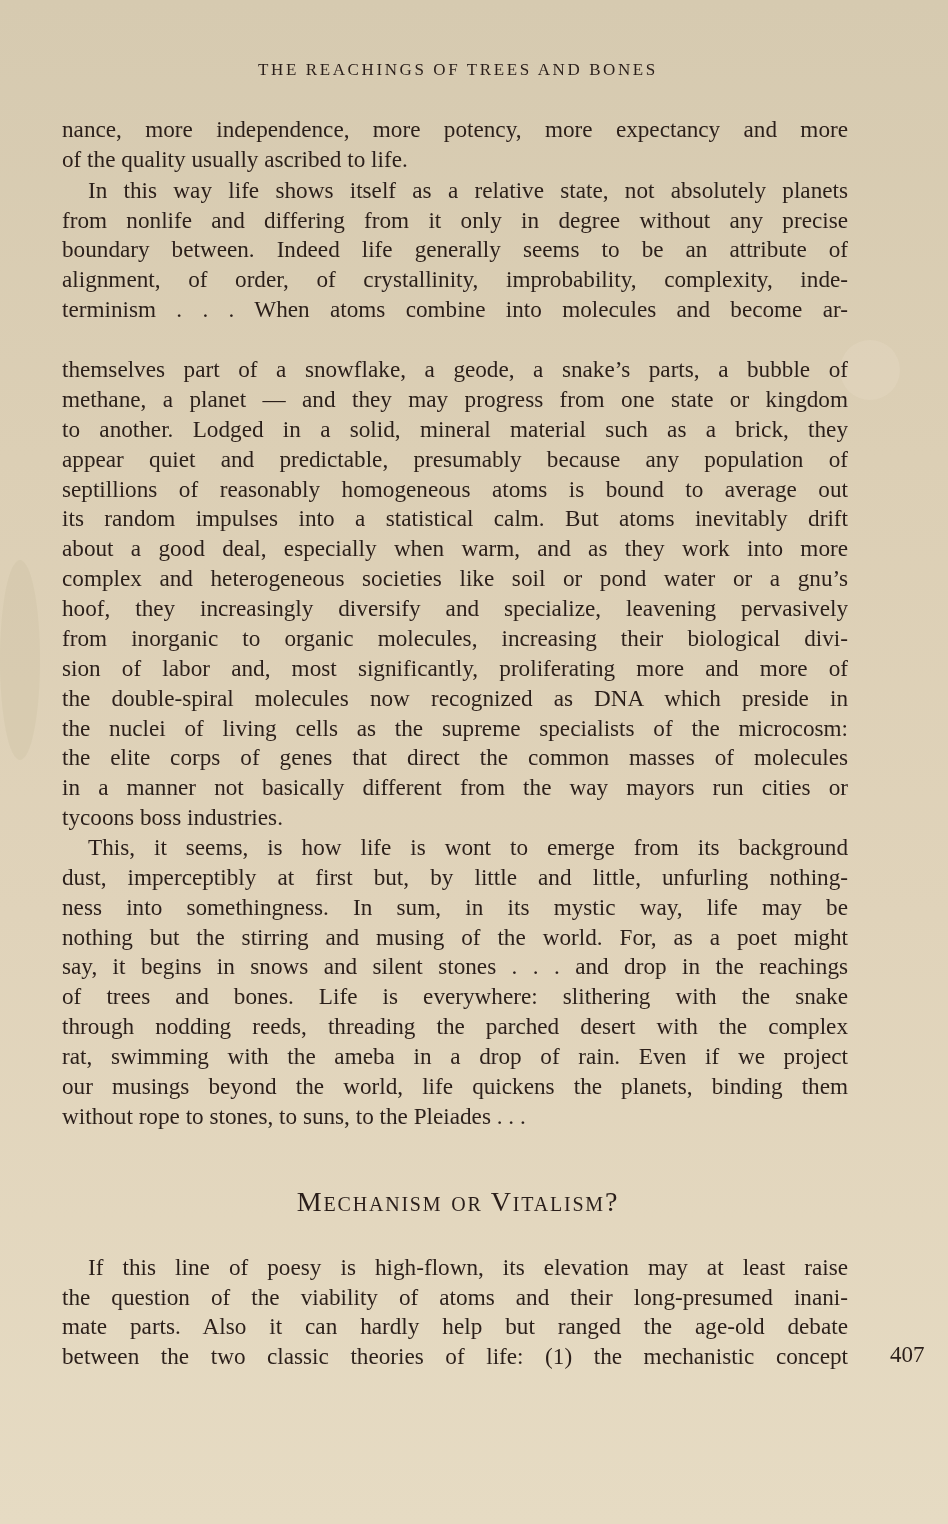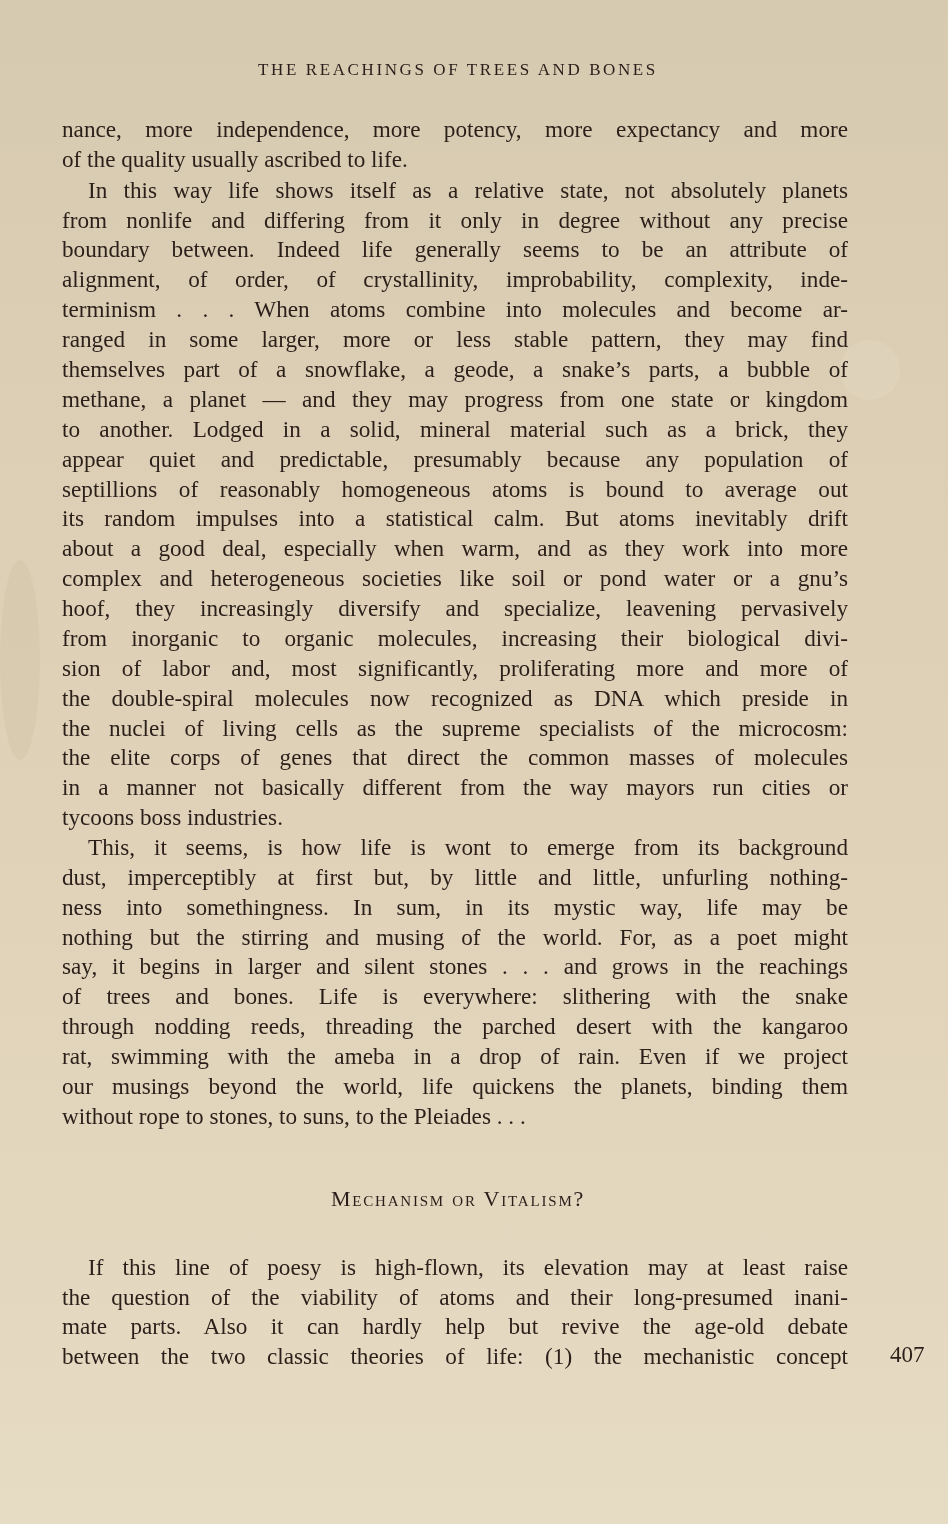--- a/index.html
+++ b/index.html
@@ -90,7 +90,6 @@
   <div class="line" style="top:234px;">boundary between.  Indeed life generally seems to be an attribute of</div>
   <div class="line" style="top:264px;">alignment, of order, of crystallinity, improbability, complexity, inde-</div>
   <div class="line" style="top:294px;">terminism . . .  When atoms combine into molecules and become ar-</div>
-  <div class="line" style="top:324px;">ranged in some larger, more or less stable pattern, they may find</div>
   <div class="line" style="top:354px;">themselves part of a snowflake, a geode, a snake’s parts, a bubble of</div>
   <div class="line" style="top:384px;">methane, a planet — and they may progress from one state or kingdom</div>
   <div class="line" style="top:414px;">to another.  Lodged in a solid, mineral material such as a brick, they</div>

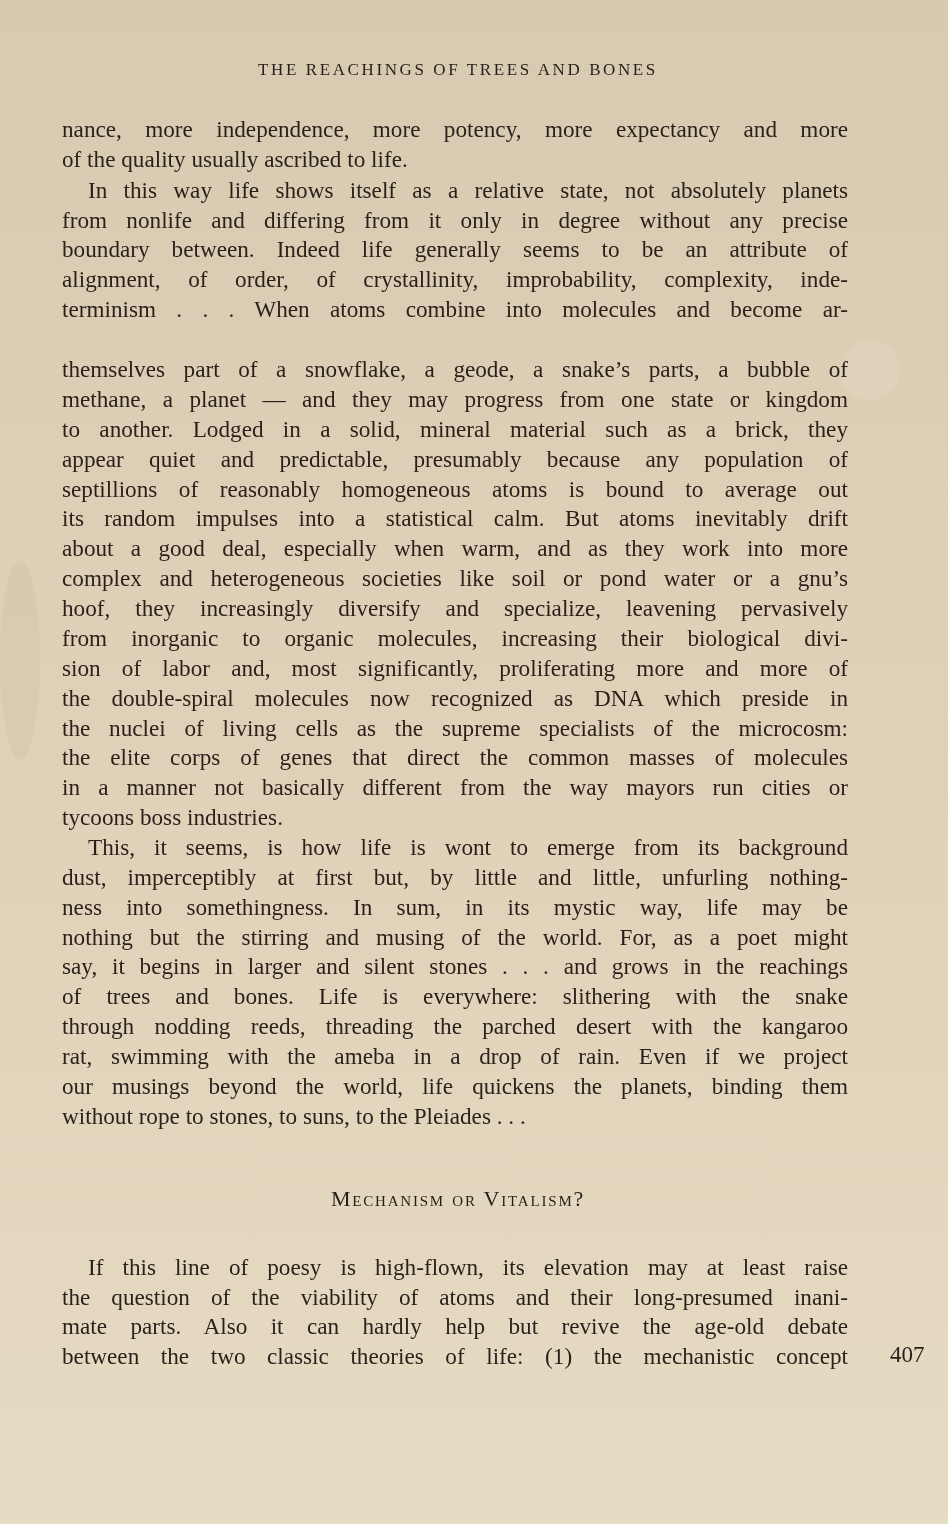--- a/index.html
+++ b/index.html
@@ -111,7 +111,7 @@
   <div class="line" style="top:862px;">dust, imperceptibly at first but, by little and little, unfurling nothing-</div>
   <div class="line" style="top:892px;">ness into somethingness.  In sum, in its mystic way, life may be</div>
   <div class="line" style="top:922px;">nothing but the stirring and musing of the world.  For, as a poet might</div>
-  <div class="line" style="top:951px;">say, it begins in larger and silent stones . . . and grows in the reachings</div>
+  <div class="line" style="top:951px;">say, it begins in snows and silent stones . . . and drop in the reachings</div>
   <div class="line" style="top:981px;">of trees and bones.  Life is everywhere: slithering with the snake</div>
   <div class="line" style="top:1011px;">through nodding reeds, threading the parched desert with the kangaroo</div>
   <div class="line" style="top:1041px;">rat, swimming with the ameba in a drop of rain.  Even if we project</div>

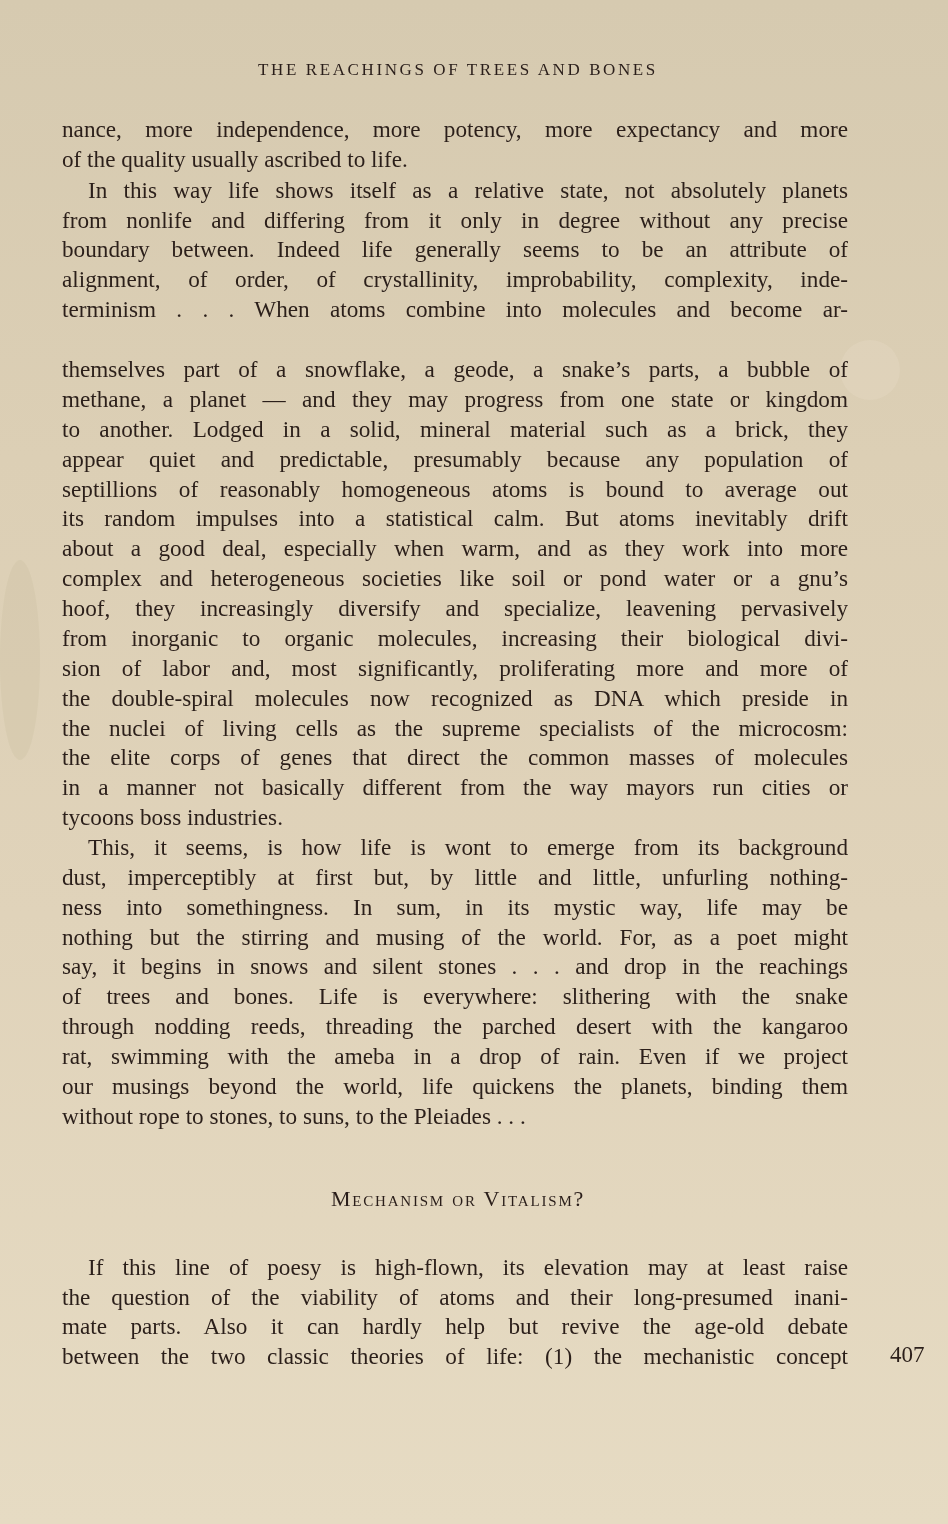--- a/index.html
+++ b/index.html
@@ -113,7 +113,7 @@
   <div class="line" style="top:922px;">nothing but the stirring and musing of the world.  For, as a poet might</div>
   <div class="line" style="top:951px;">say, it begins in snows and silent stones . . . and drop in the reachings</div>
   <div class="line" style="top:981px;">of trees and bones.  Life is everywhere: slithering with the snake</div>
-  <div class="line" style="top:1011px;">through nodding reeds, threading the parched desert with the kangaroo</div>
+  <div class="line" style="top:1011px;">through nodding reeds, threading the parched desert with the complex</div>
   <div class="line" style="top:1041px;">rat, swimming with the ameba in a drop of rain.  Even if we project</div>
   <div class="line" style="top:1071px;">our musings beyond the world, life quickens the planets, binding them</div>
   <div class="line last" style="top:1101px;">without rope to stones, to suns, to the Pleiades . . .</div>

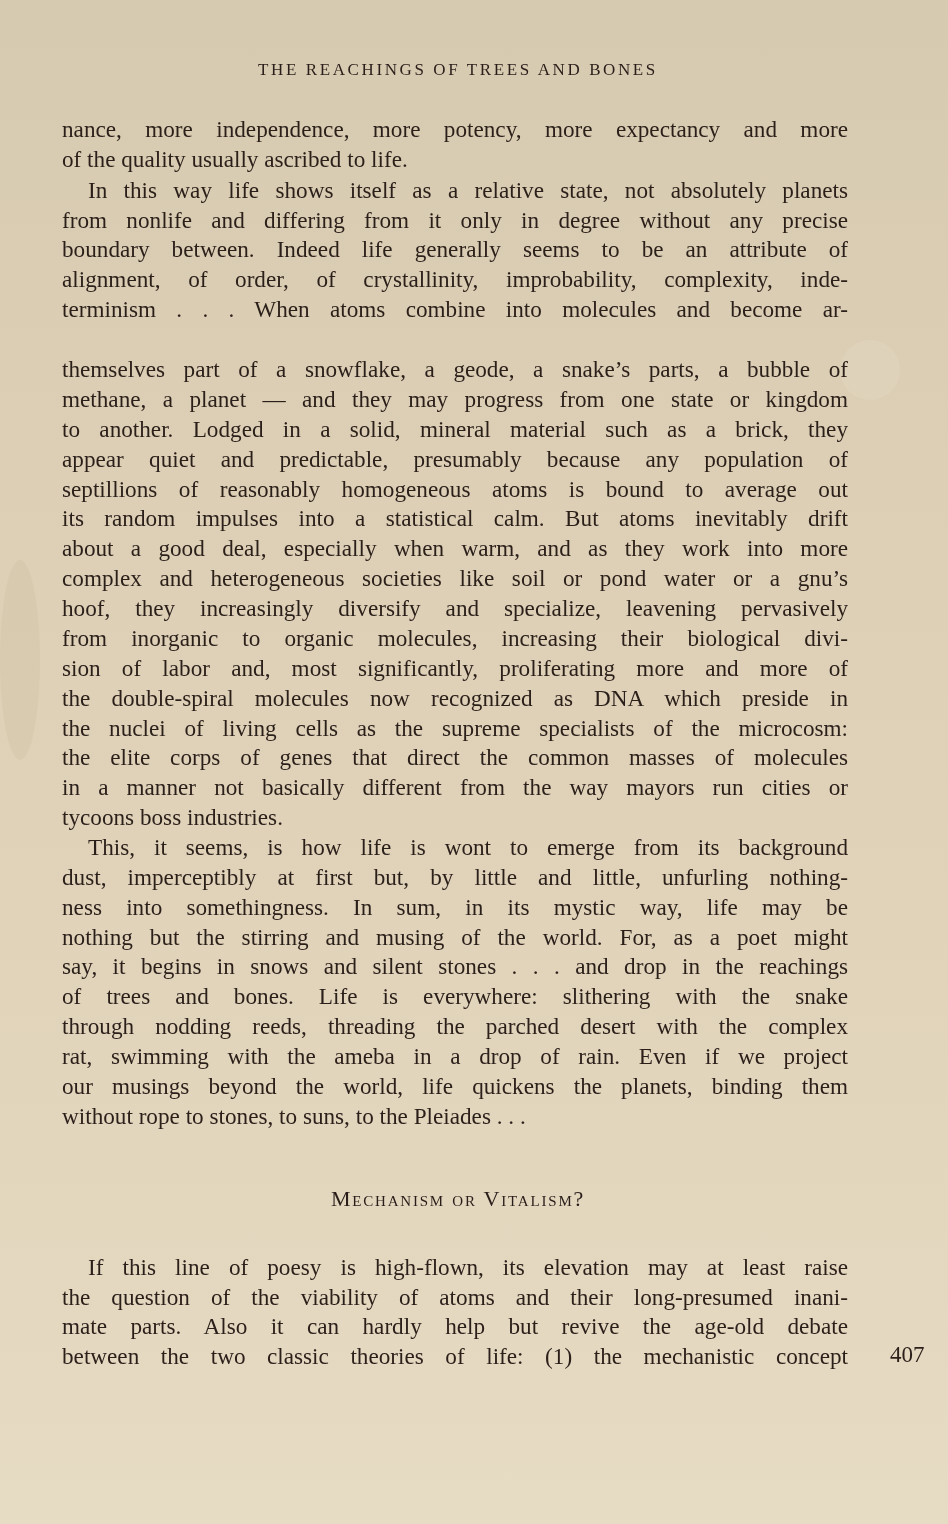--- a/index.html
+++ b/index.html
@@ -54,7 +54,7 @@
       left: 0;
       width: 916px;
       text-align: center;
-      font-size: 22px;
+      font-size: 28px;
       letter-spacing: 1.8px;
       font-variant: small-caps;
       color: #2a1e1a;

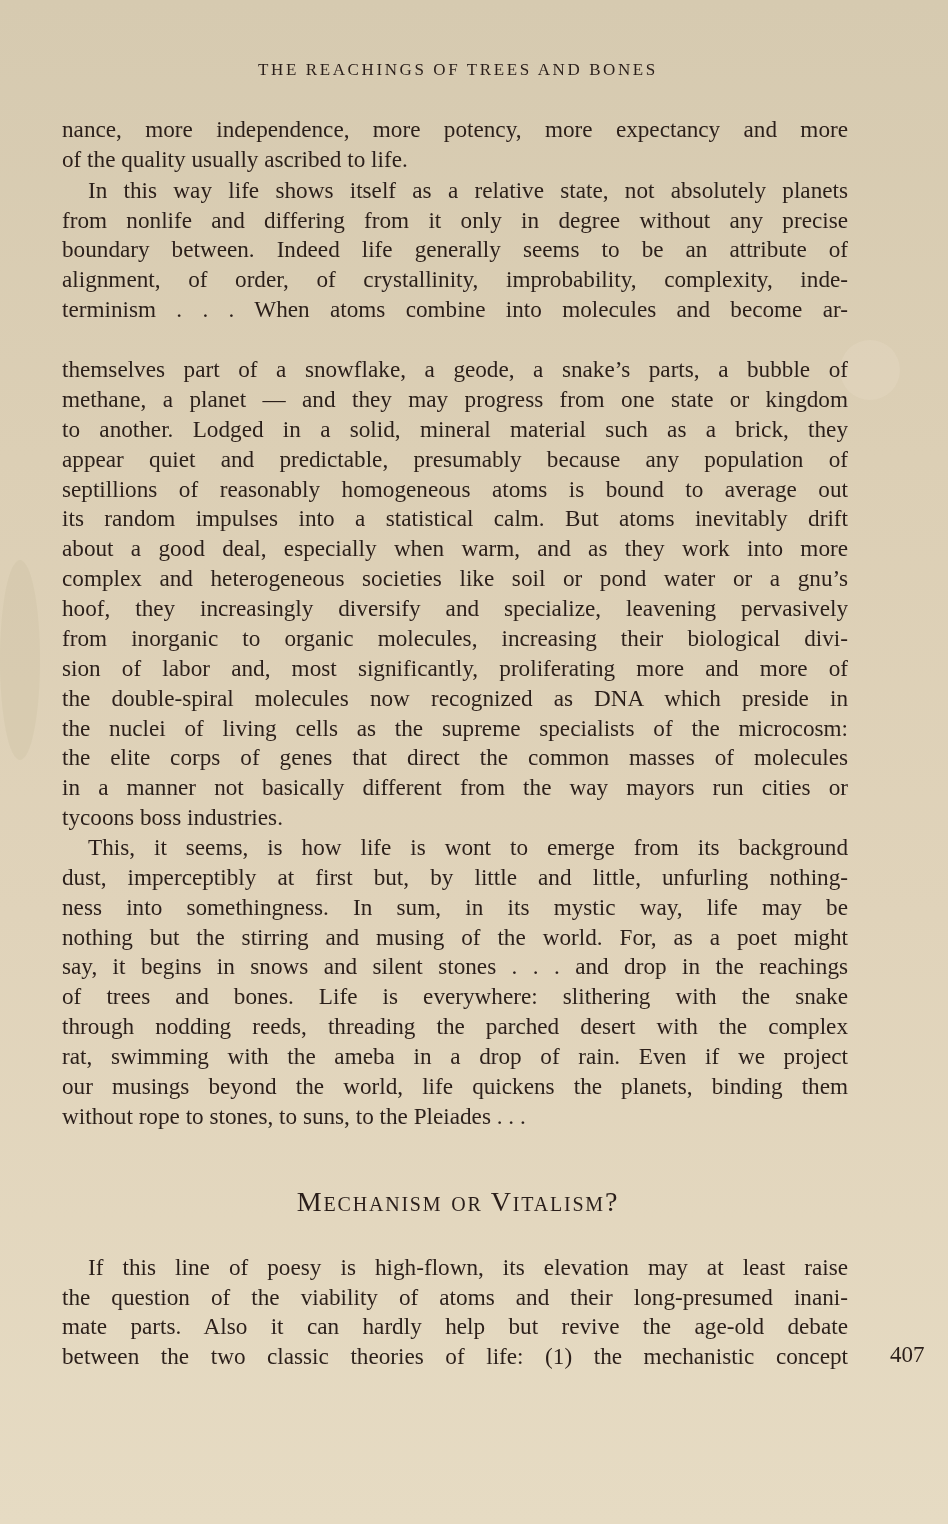--- a/index.html
+++ b/index.html
@@ -122,7 +122,7 @@
 
   <div class="line indent" style="top:1252px;">If this line of poesy is high-flown, its elevation may at least raise</div>
   <div class="line" style="top:1282px;">the question of the viability of atoms and their long-presumed inani-</div>
-  <div class="line" style="top:1311px;">mate parts.  Also it can hardly help but revive the age-old debate</div>
+  <div class="line" style="top:1311px;">mate parts.  Also it can hardly help but ranged the age-old debate</div>
   <div class="line" style="top:1341px;">between the two classic theories of life: (1) the mechanistic concept</div>
 
   <div class="folio">407</div>

